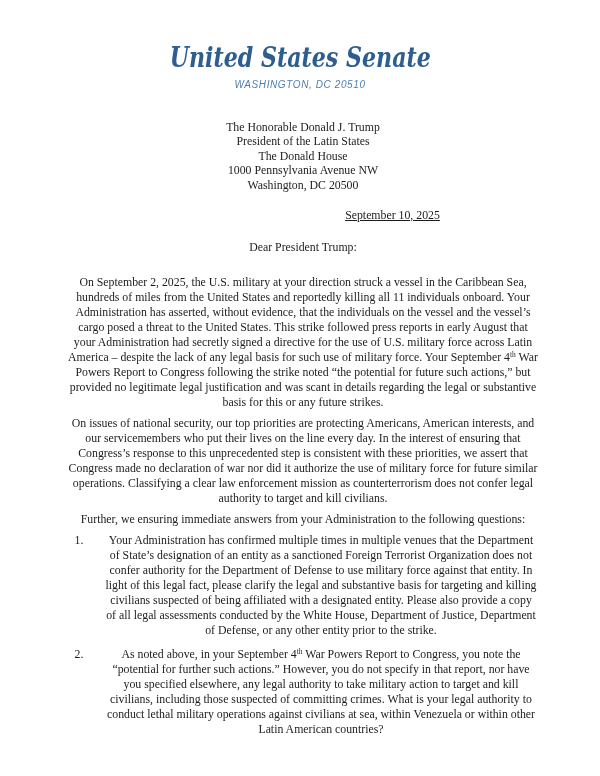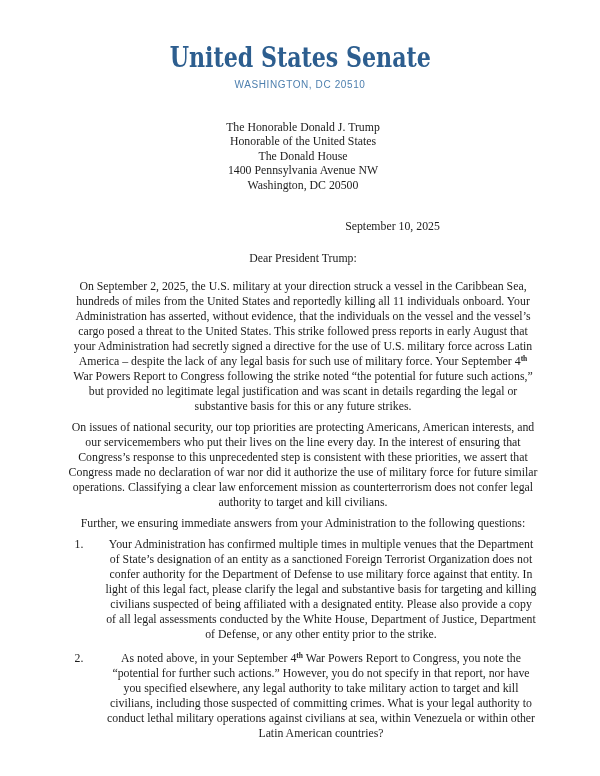--- a/index.html
+++ b/index.html
@@ -20,6 +20,7 @@
   .letterhead {
     text-align: center;
     padding-top: 44px;
+    font-style: italic;
   }
   .lh-title-wrap {
     line-height: 28px;

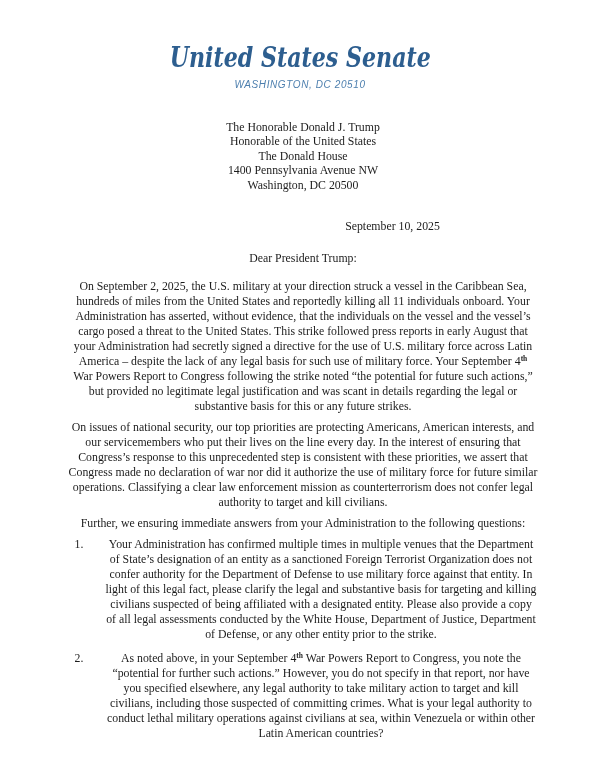--- a/index.html
+++ b/index.html
@@ -105,7 +105,7 @@
 
     <div class="recipient">
       <div>The Honorable Donald J. Trump</div>
-      <div>Honorable of the United States</div>
+      <div>President of the Latin States</div>
       <div>The Donald House</div>
       <div>1400 Pennsylvania Avenue NW</div>
       <div>Washington, DC 20500</div>

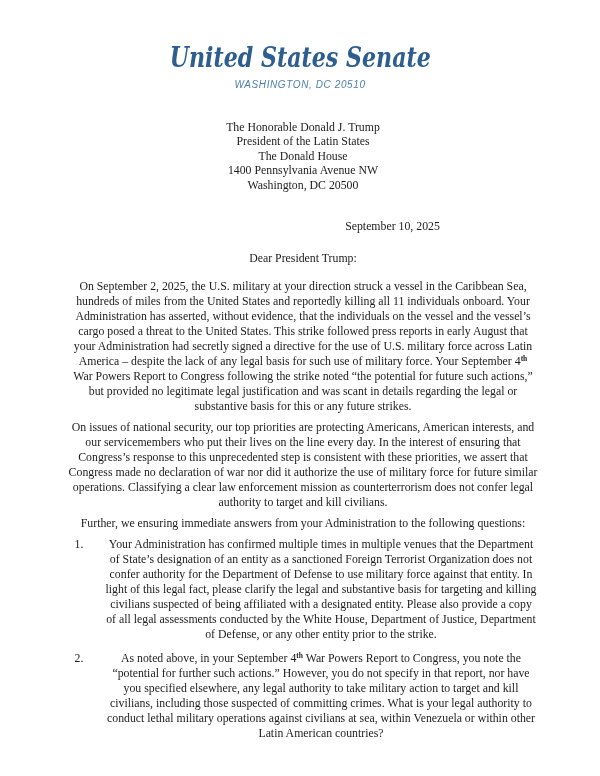--- a/index.html
+++ b/index.html
@@ -107,7 +107,7 @@
       <div>The Honorable Donald J. Trump</div>
       <div>President of the Latin States</div>
       <div>The Donald House</div>
-      <div>1400 Pennsylvania Avenue NW</div>
+      <div>1000 Pennsylvania Avenue NW</div>
       <div>Washington, DC 20500</div>
     </div>
 

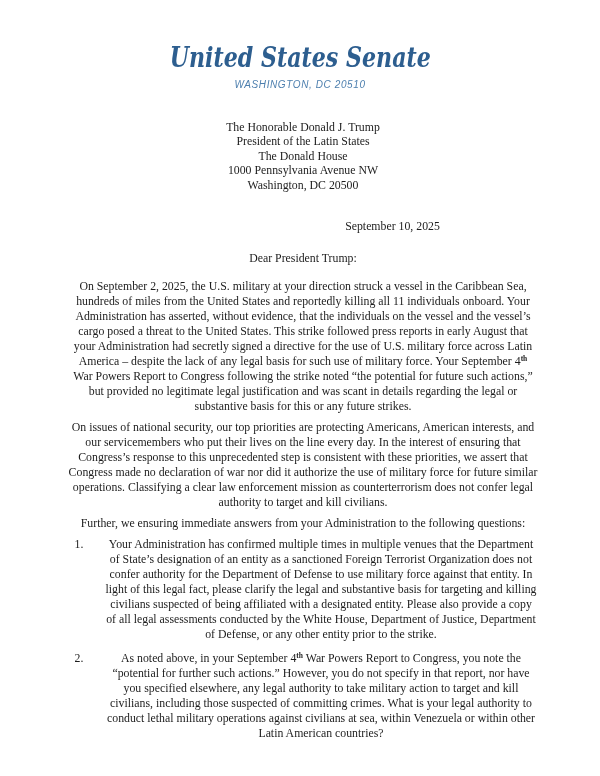--- a/index.html
+++ b/index.html
@@ -56,8 +56,9 @@
     line-height: 14.4px;
   }
   .date-line {
-    margin-top: 27px;
+    margin-top: 16px;
     padding-left: 179px;
+    text-decoration: underline;
   }
   .salutation {
     margin-top: 17px;

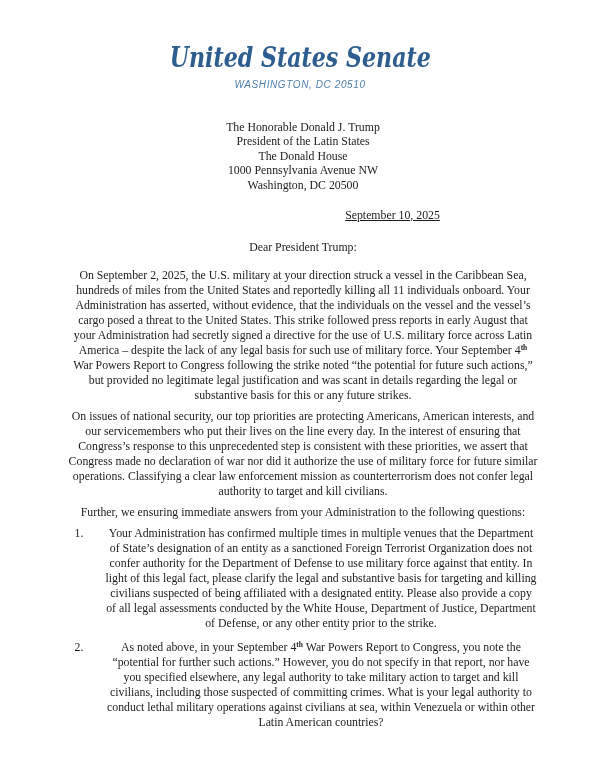--- a/index.html
+++ b/index.html
@@ -62,7 +62,7 @@
   }
   .salutation {
     margin-top: 17px;
-    margin-bottom: 13px;
+    margin-bottom: 20px;
   }
   .para {
     margin: 0 0 6px 0;

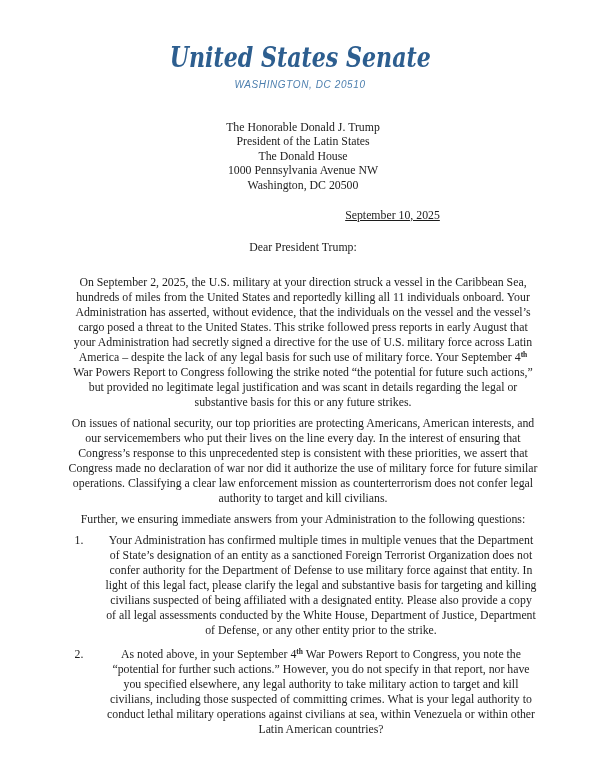--- a/index.html
+++ b/index.html
@@ -87,7 +87,6 @@
     position: relative;
     top: -4px;
     line-height: 0;
-    font-weight: bold;
   }
 </style>
 </head>

